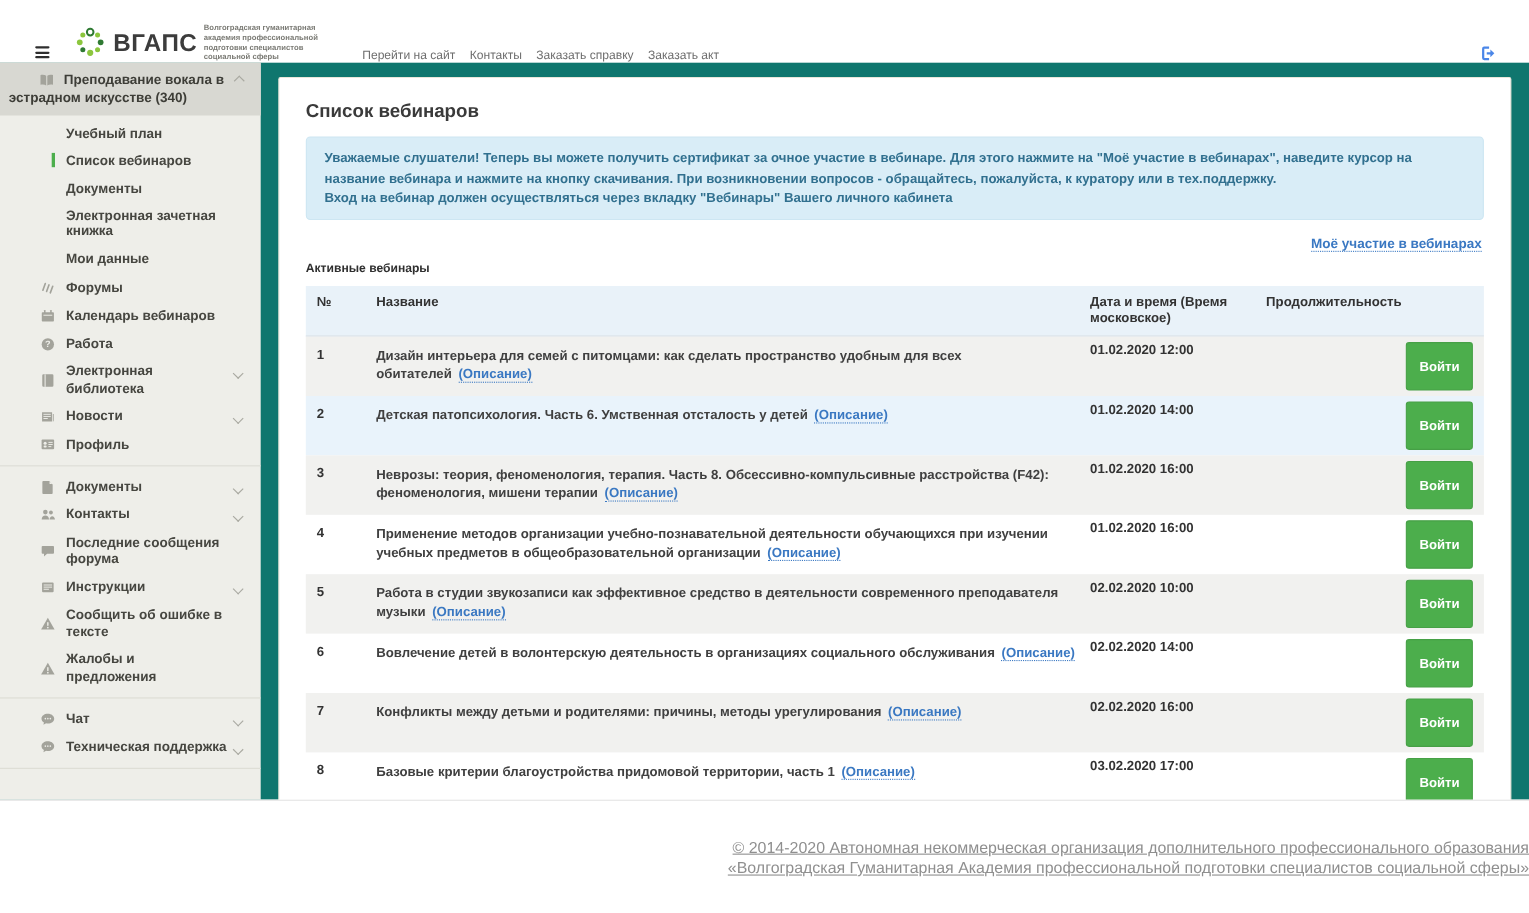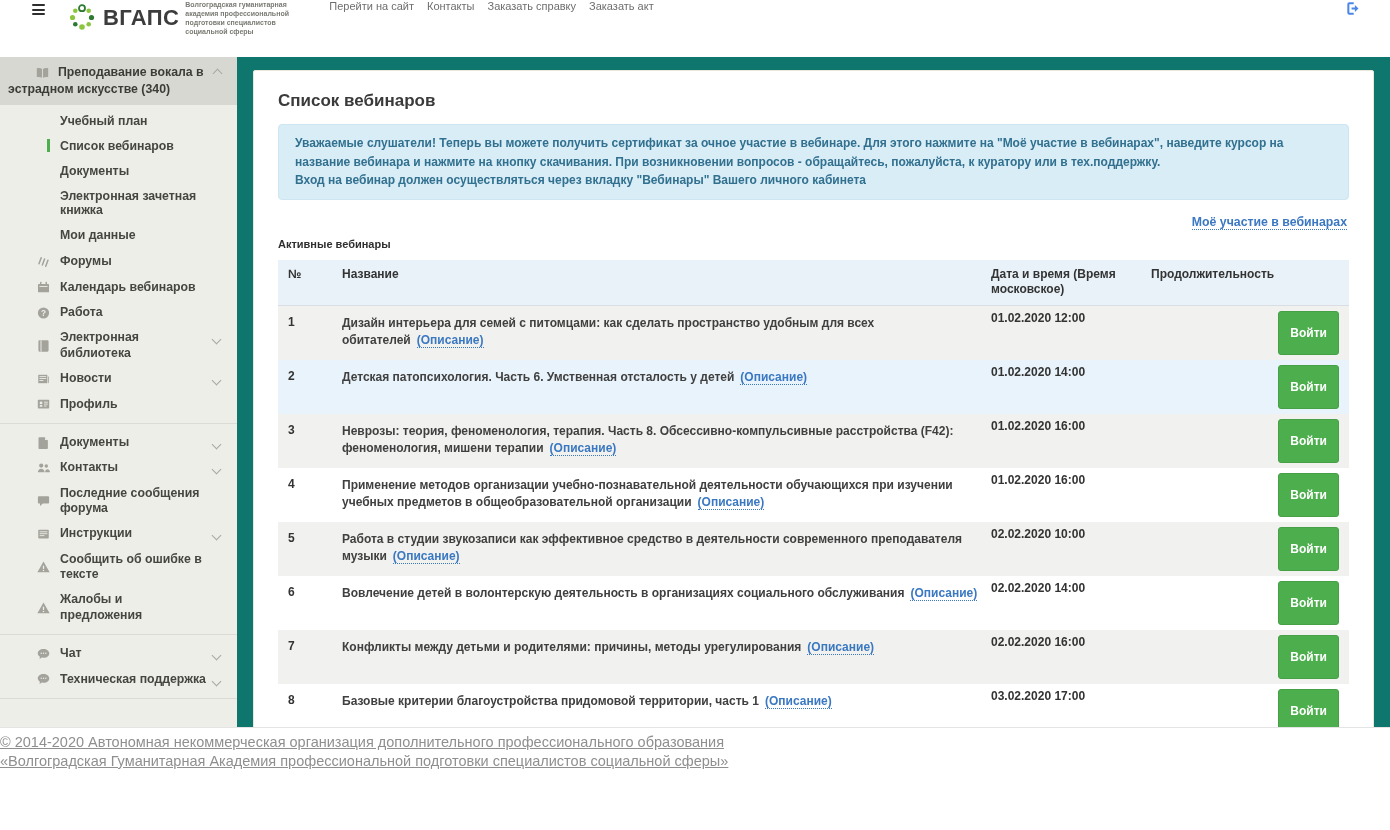--- a/index.html
+++ b/index.html
@@ -8,7 +8,7 @@
   .app{display:flex;flex-direction:column;width:100%;height:100%}
 
   
-  .top{height:57px;flex:0 0 auto;background:#fff;display:flex;align-items:flex-start;padding:0 28px 0 30px;box-sizing:border-box}
+  .top{height:57px;flex:0 0 auto;background:#fff;display:flex;align-items:flex-end;padding:0 28px 0 30px;box-sizing:border-box}
   .burger{display:flex;flex-direction:column;gap:2.5px;cursor:pointer;padding:4px 2px}
   .burger i{display:block;width:13px;height:2px;background:#2e2e2e;border-radius:1px}
   .logo{display:flex;align-items:center;gap:6px;margin-left:20px;cursor:pointer}

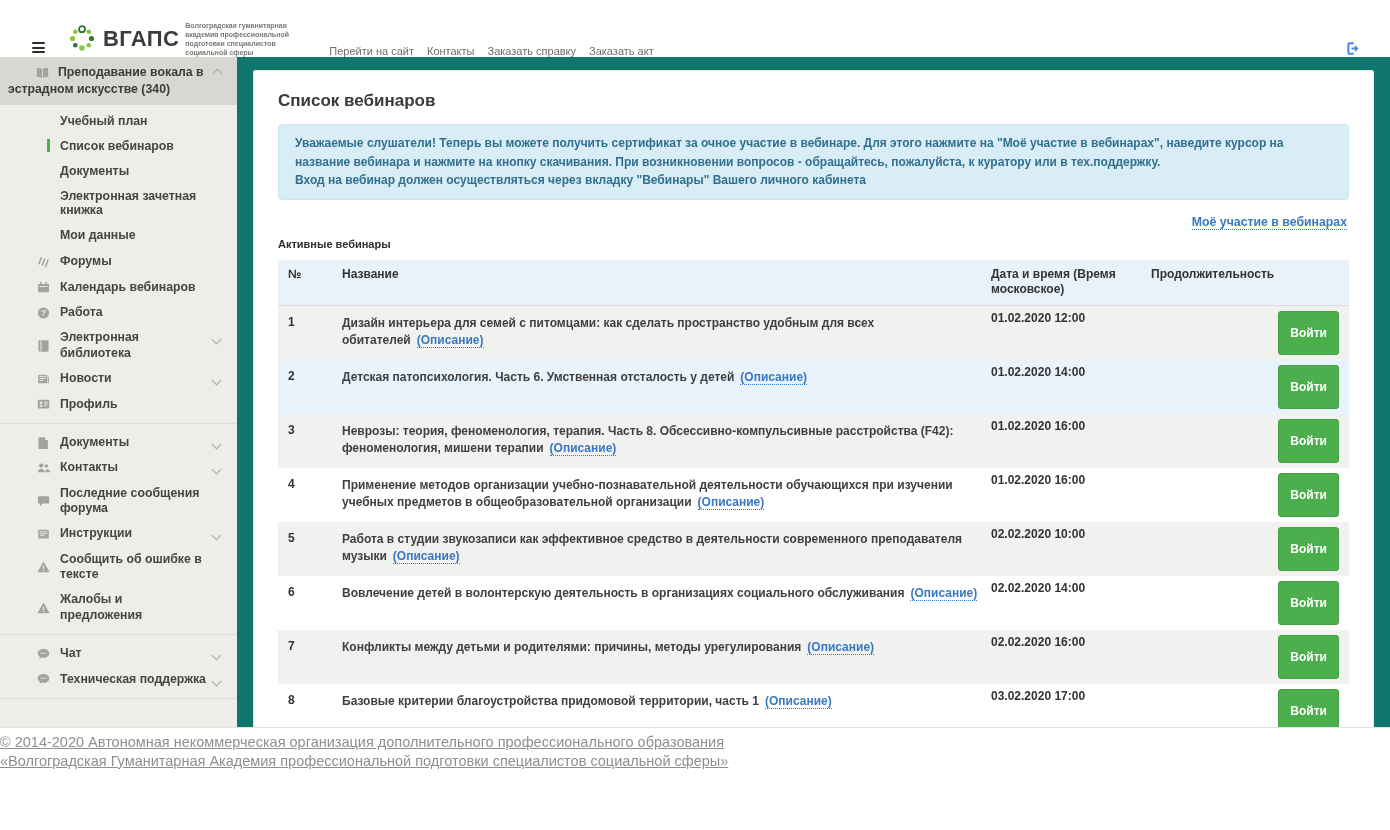--- a/index.html
+++ b/index.html
@@ -70,8 +70,8 @@
          font-size:12px;padding:14px 11px;cursor:pointer;font-family:inherit}
 
   
-  .footer{flex:0 0 auto;height:103px;background:#fff;border-top:1px solid #e4e4e4;text-align:left;
-          padding-top:3px;box-sizing:border-box}
+  .footer{flex:0 0 auto;height:103px;background:#fff;border-top:1px solid #e4e4e4;text-align:right;
+          padding-top:32px;box-sizing:border-box}
   .footer a{display:block;color:#8f8f8f;font-size:14.5px;text-decoration:underline;margin:3px 0;cursor:pointer}
   .defs{position:absolute;width:0;height:0;overflow:hidden}
 </style>

